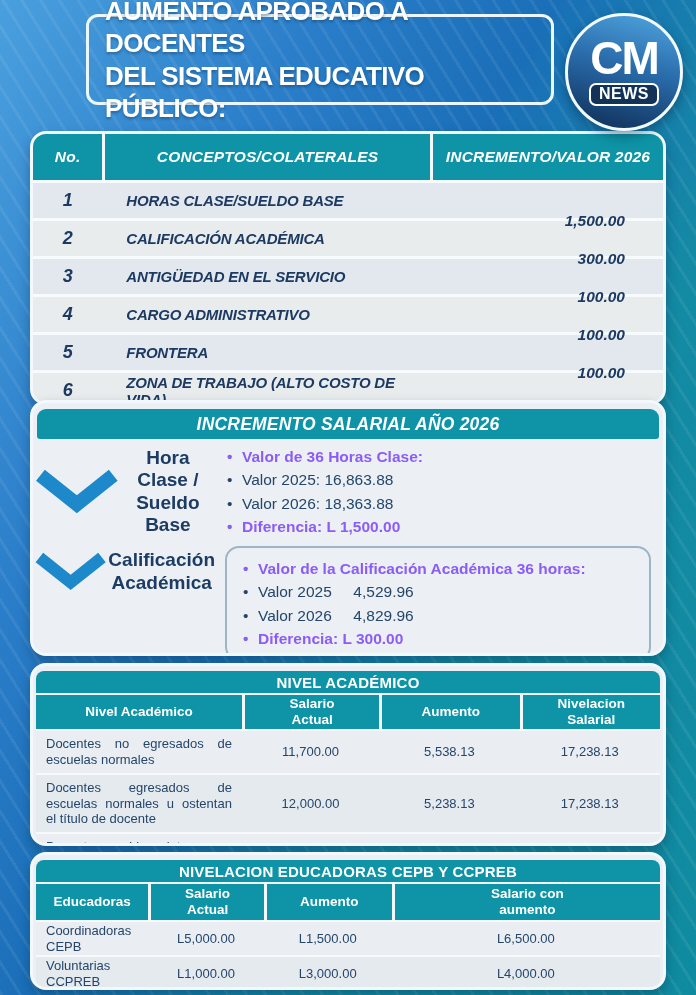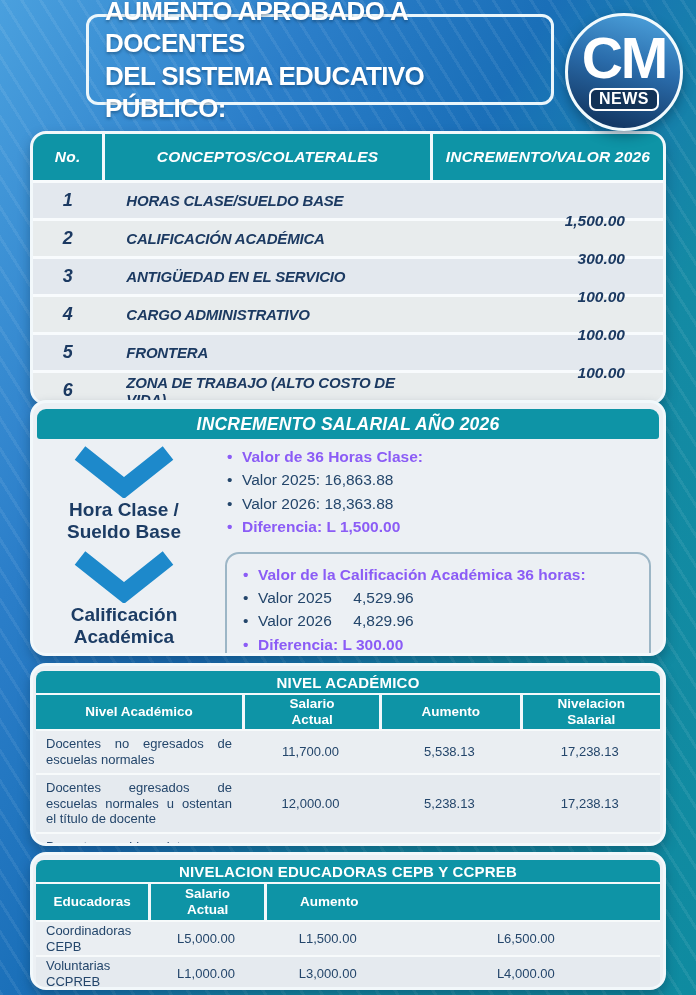--- a/index.html
+++ b/index.html
@@ -29,7 +29,7 @@
     border:3px solid #f2fafd; box-shadow:0 5px 12px rgba(5,38,66,0.45);
     display:flex; flex-direction:column; align-items:center; justify-content:center; z-index:6;
   }
-  .logo-cm { color:#fff; font-size:57px; font-weight:800; letter-spacing:-2px; line-height:0.9; }
+  .logo-cm { color:#fff; font-size:46px; font-weight:800; letter-spacing:-2px; line-height:0.9; }
   .logo-news {
     margin-top:3px; background:#123257; border:2.5px solid #ffffff; border-radius:7px;
     color:#fff; font-size:16px; font-weight:700; padding:0 8px 1px; letter-spacing:0.5px;

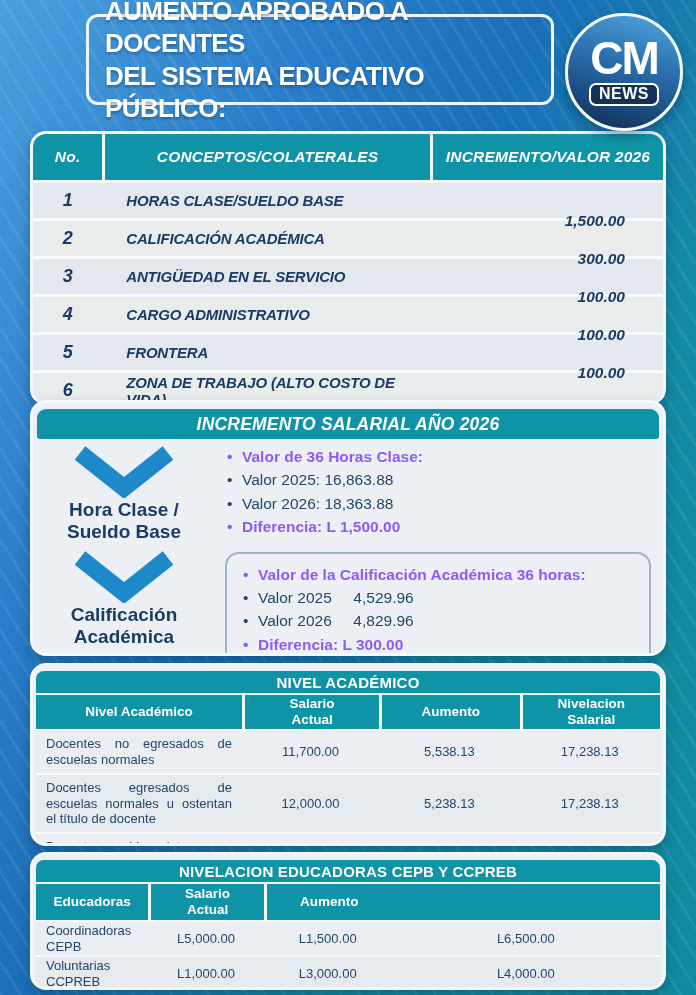--- a/index.html
+++ b/index.html
@@ -57,7 +57,7 @@
   .card2 { top:400px; height:256px; }
   .band2 { margin:6px 4px 0; height:30px; border-radius:9px 9px 3px 3px; display:flex; align-items:center; justify-content:center; font-size:17.5px; font-weight:700; letter-spacing:0.2px;font-style:italic; }
   .group { display:flex; align-items:flex-start; }
-  .g-left { width:182px; display:flex; flex-direction:column; align-items:center; padding-top:7px; }
+  .g-left { width:182px; display:flex; flex-direction:row; align-items:center; padding-top:7px; }
   .chev { width:106px; height:52px; }
   .g-label { margin-top:1px; color:#1c3c64; font-weight:700; font-size:19px; line-height:1.18; text-align:center; white-space:pre-line; }
   .g-right { flex:1; padding:6px 12px 0 10px; }

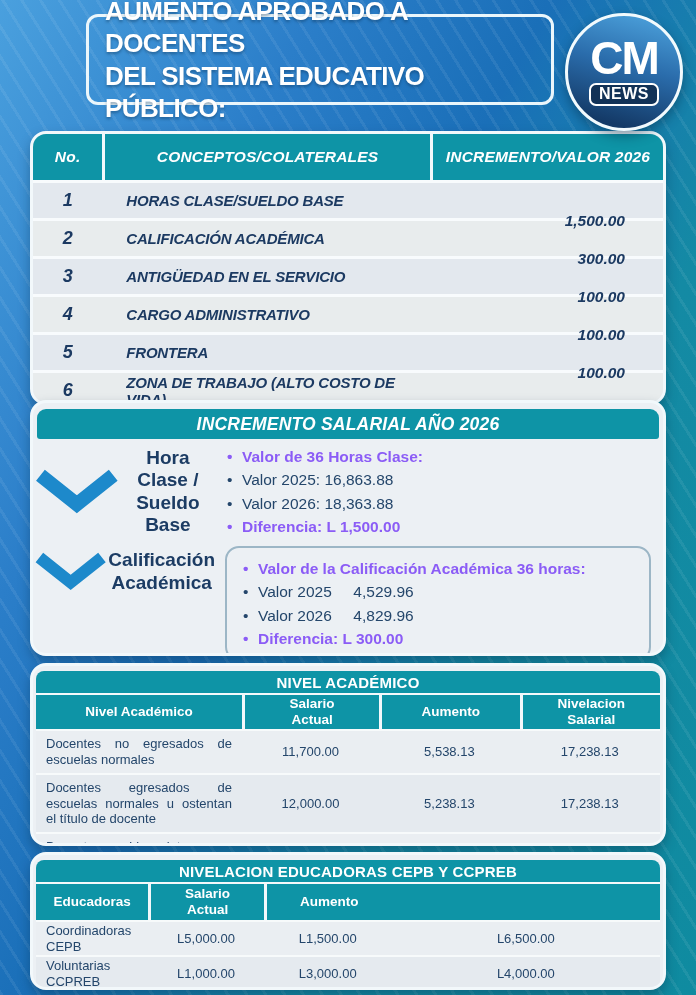--- a/index.html
+++ b/index.html
@@ -215,6 +215,8 @@
       <div class="t3-c2">Salario
 Actual</div>
       <div class="t3-c3">Aumento</div>
+      <div class="t3-c4">Salario con
+aumento</div>
     </div>
     <div class="t-row">
       <div class="t3-c1 first pre">Coordinadoras

